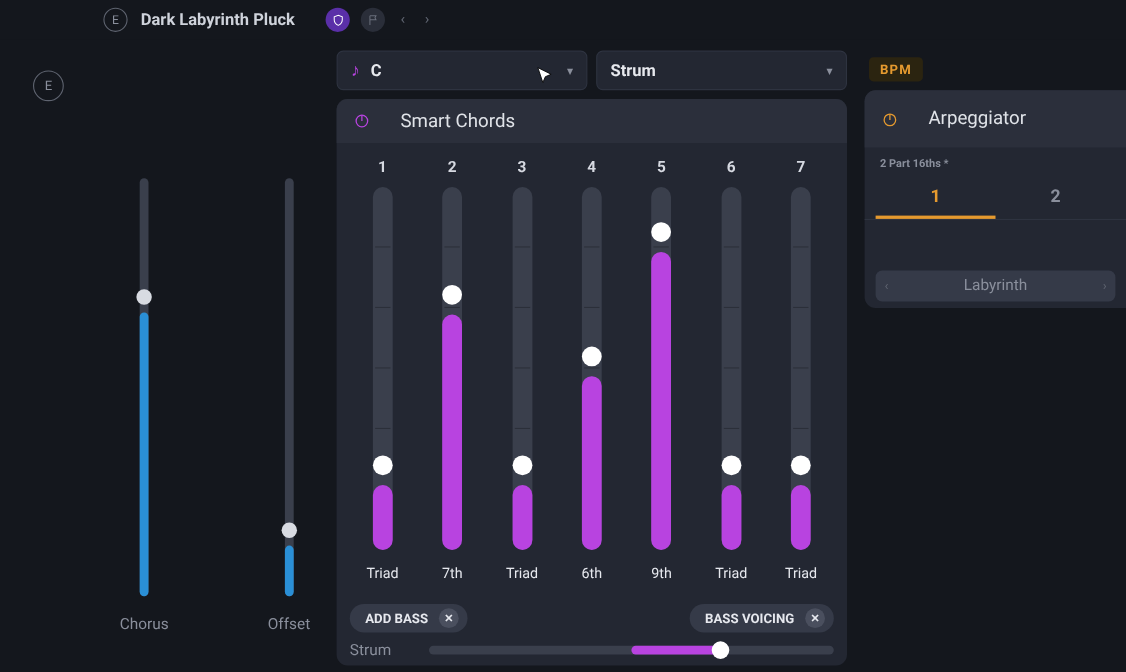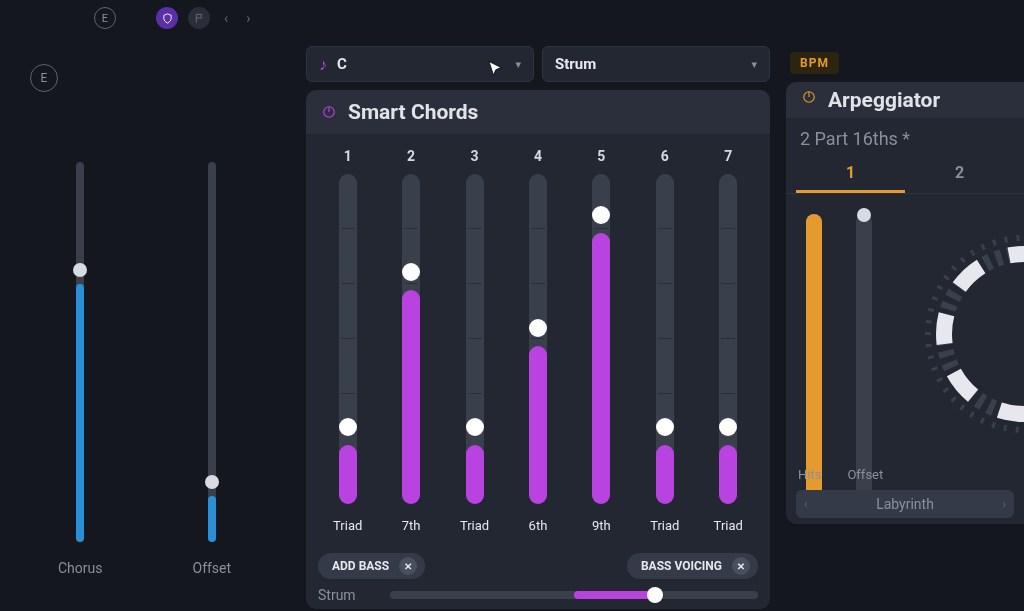--- a/index.html
+++ b/index.html
@@ -111,6 +111,7 @@
 
   <div class="topbar">
     <span class="e-badge">E</span>
+    <span class="preset">Dark Labyrinth Pluck</span>
     <span class="chips">
       <span class="chip purple">
         <svg width="11" height="11" viewBox="0 0 24 24" fill="none">

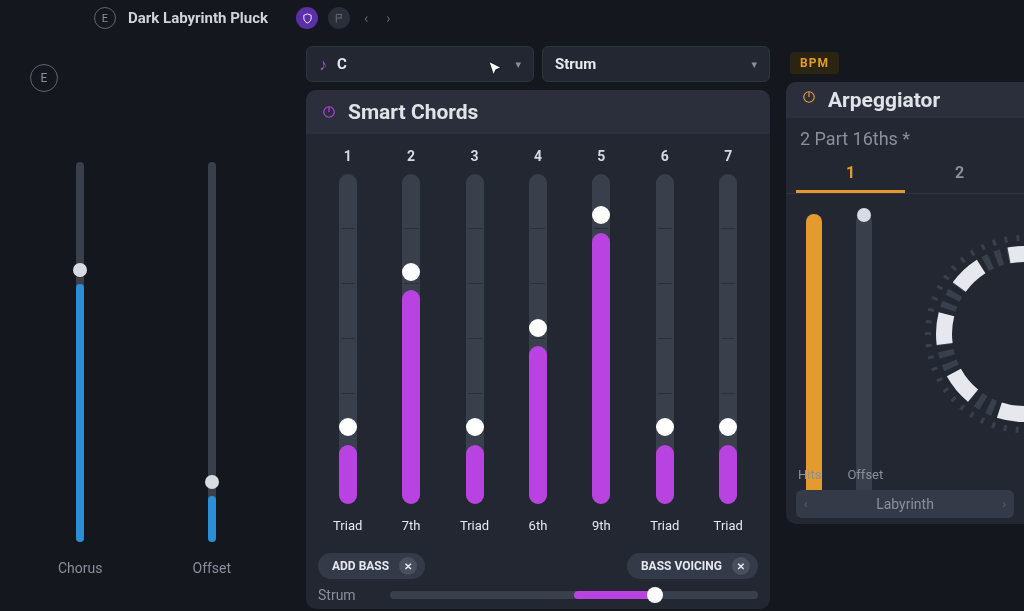--- a/index.html
+++ b/index.html
@@ -56,7 +56,7 @@
   .panel-head{display:flex;align-items:center;padding:10px 14px;border-radius:10px 10px 0 0;background:var(--bg-header);}
   .pwr{width:18px;height:18px;border-radius:50%;display:flex;align-items:center;justify-content:center;margin-right:10px;}
   .pwr svg{width:14px;height:14px;}
-  .panel-title{font-weight:700;font-size:21px;}
+  .panel-title{font-weight:400;font-size:17px;margin-left:16px;}
 
   .chord-grid{display:flex;justify-content:space-around;padding:14px 10px 12px;gap:0;}
   .chord-col{display:flex;flex-direction:column;align-items:center;width:60px;}

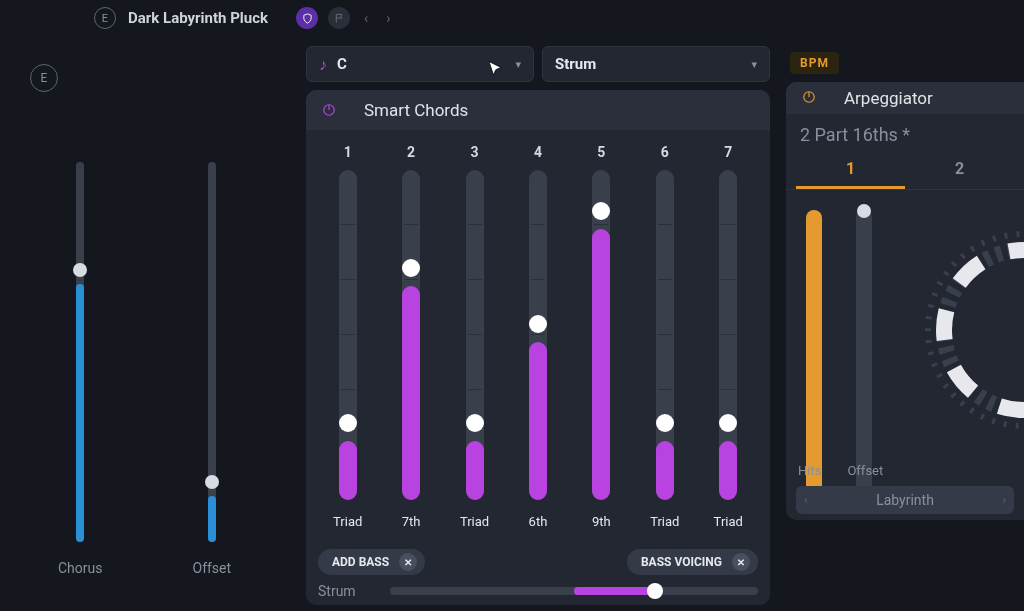--- a/index.html
+++ b/index.html
@@ -82,7 +82,7 @@
   .right{flex:1;padding:10px 0 10px 10px;overflow:hidden;}
   .bpm{background:#2b2410;color:var(--orange);font-size:12px;font-weight:700;padding:4px 10px;border-radius:4px;display:inline-block;margin:6px 0 8px 4px;letter-spacing:1px;}
   .arp{background:var(--bg-panel);border-radius:10px 0 0 10px;padding:0 0 6px;}
-  .arp-head{display:flex;align-items:flex-start;padding:6px 14px;background:var(--bg-header);border-radius:10px 0 0 0;}
+  .arp-head{display:flex;align-items:flex-end;padding:16px 14px;background:var(--bg-header);border-radius:10px 0 0 0;}
   .arp-sub{padding:10px 14px 6px;color:var(--txt-dim);font-size:18px;}
   .tabs{display:flex;border-bottom:1px solid #2e3340;padding:0 10px;}
   .tab{flex:1;text-align:center;padding:8px 0;font-weight:700;color:var(--txt-dim);}

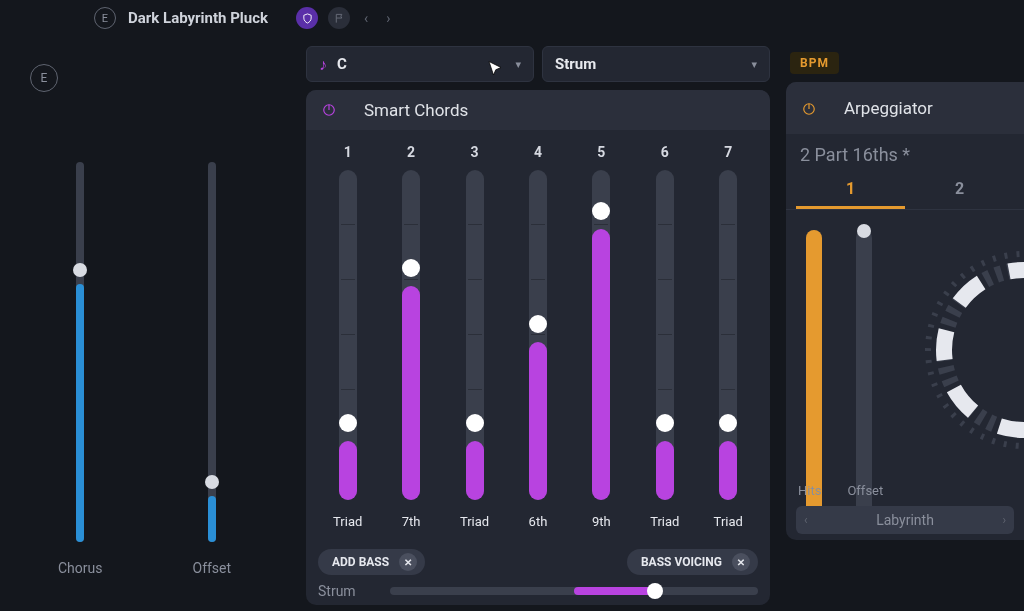--- a/index.html
+++ b/index.html
@@ -83,7 +83,7 @@
   .bpm{background:#2b2410;color:var(--orange);font-size:12px;font-weight:700;padding:4px 10px;border-radius:4px;display:inline-block;margin:6px 0 8px 4px;letter-spacing:1px;}
   .arp{background:var(--bg-panel);border-radius:10px 0 0 10px;padding:0 0 6px;}
   .arp-head{display:flex;align-items:flex-end;padding:16px 14px;background:var(--bg-header);border-radius:10px 0 0 0;}
-  .arp-sub{padding:10px 14px 6px;color:var(--txt-dim);font-size:18px;}
+  .arp-sub{padding:10px 14px 6px;color:var(--txt-dim);font-size:10px;font-weight:bold;}
   .tabs{display:flex;border-bottom:1px solid #2e3340;padding:0 10px;}
   .tab{flex:1;text-align:center;padding:8px 0;font-weight:700;color:var(--txt-dim);}
   .tab.active{color:var(--orange);border-bottom:3px solid var(--orange);}

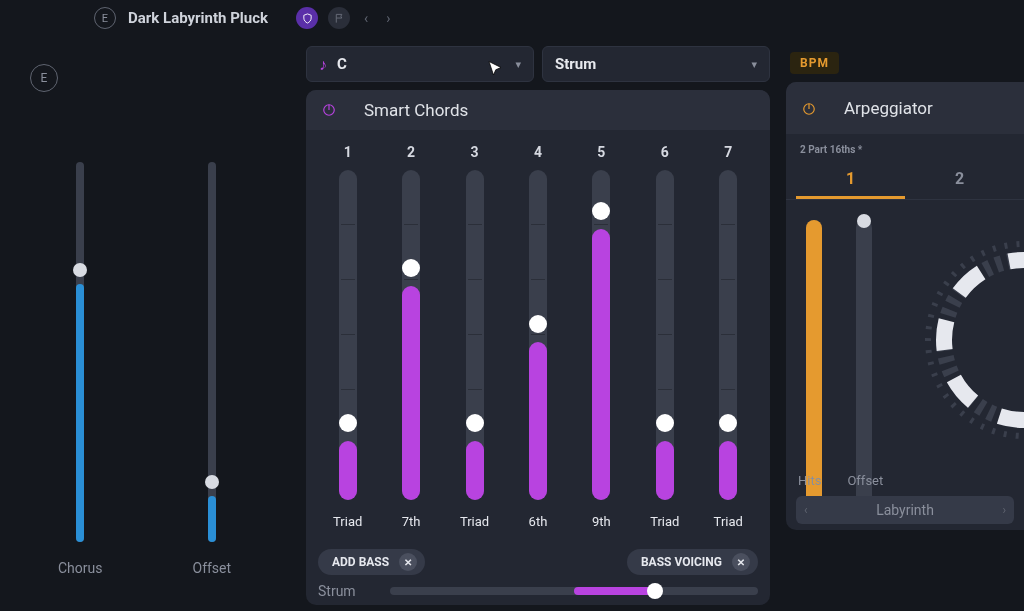--- a/index.html
+++ b/index.html
@@ -324,26 +324,6 @@
           <div class="tab active">1</div>
           <div class="tab">2</div>
         </div>
-        <div class="dial-wrap">
-          <div class="hits-slider">
-            <div class="hits-fill" id="hits-fill" style="height: 100%;"></div>
-          </div>
-          <div class="offset-slider">
-            <div class="offset-thumb" id="offset-thumb" style="bottom: calc(95% + 0px);"></div>
-          </div>
-          <div class="mini-labels">
-            <span>Hits</span>
-            <span>Offset</span>
-          </div>
-          <div class="dial">
-            <svg viewBox="0 0 220 220">
-              <circle cx="110" cy="110" r="96" stroke="#3a3f4c" stroke-width="6" fill="none" stroke-dasharray="3 9"></circle>
-              <circle cx="110" cy="110" r="80" stroke="#3a3f4c" stroke-width="16" fill="none" stroke-dasharray="6 6"></circle>
-              <circle cx="110" cy="110" r="80" stroke="#e6e8ee" stroke-width="16" fill="none" stroke-dasharray="6 6" stroke-dashoffset="0" pathLength="100" style="stroke-dasharray:6 6;"></circle>
-            </svg>
-            
-          </div>
-        </div>
         <div class="arp-bottom">
           <div class="sel2">
             <span class="l">‹</span>

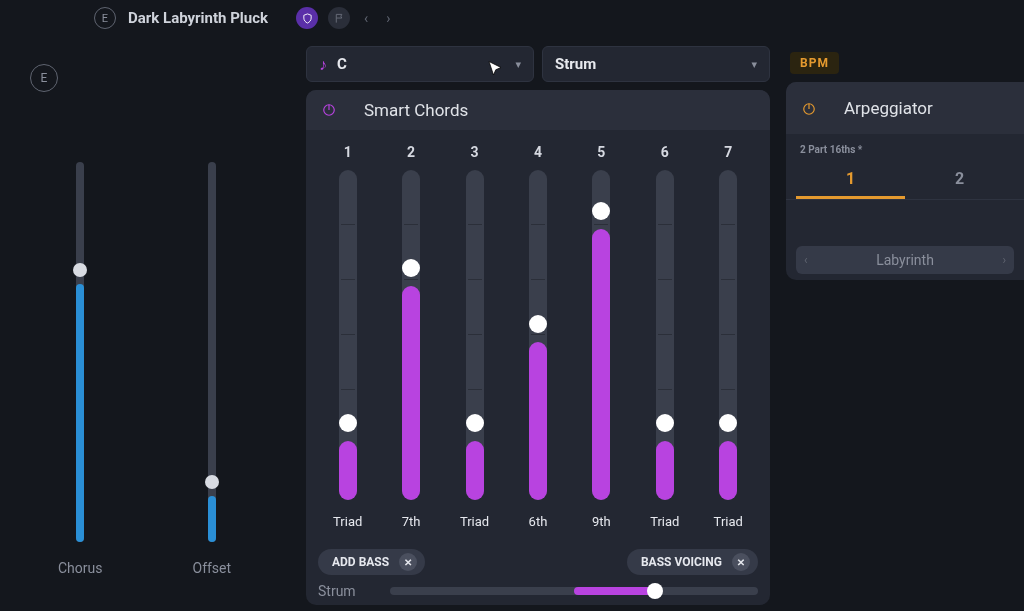--- a/index.html
+++ b/index.html
@@ -35,7 +35,7 @@
   
   .left{width:300px;padding:28px 18px 10px 30px;position:relative;}
   .left .e-circle{width:28px;height:28px;border:1.5px solid var(--txt-dim2);border-radius:50%;display:flex;align-items:center;justify-content:center;font-size:12px;color:var(--txt-dim);margin-bottom:70px;}
-  .vsliders{display:flex;gap:90px;justify-content:flex-start;padding-left:28px;}
+  .vsliders{display:flex;gap:90px;justify-content:flex-end;padding-left:28px;}
   .vslider{display:flex;flex-direction:column;align-items:center;}
   .vtrack{width:8px;height:380px;background:var(--slider-track);border-radius:4px;position:relative;}
   .vfill{position:absolute;bottom:0;left:0;width:100%;border-radius:4px;}

